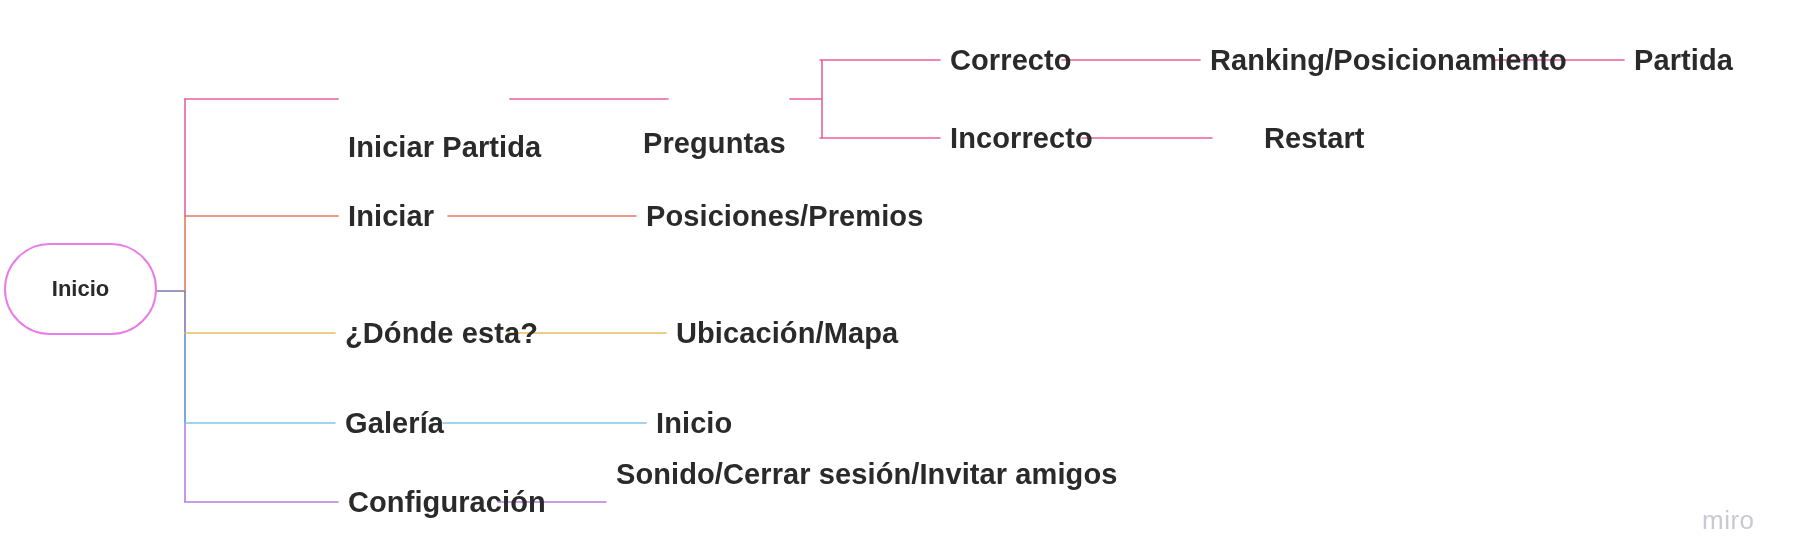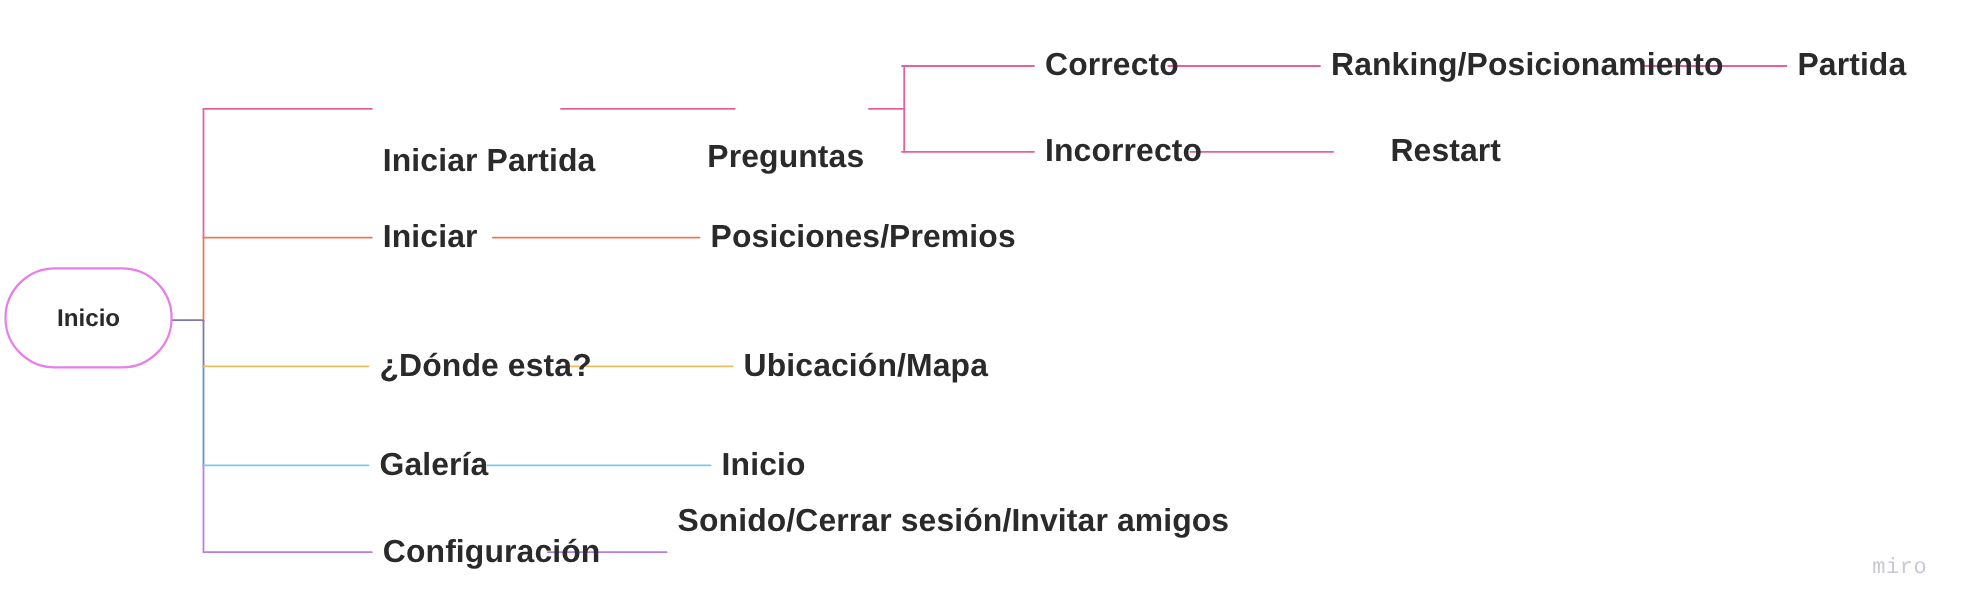--- a/index.html
+++ b/index.html
@@ -56,8 +56,8 @@
   }
   .watermark {
     position: absolute;
-    font-family: Liberation Mono, monospace;
-    font-size: 20px;
+    font-family: Liberation Sans, sans-serif;
+    font-size: 26px;
     font-weight: 500;
     color: #c9c9d4;
     letter-spacing: 0.5px;

